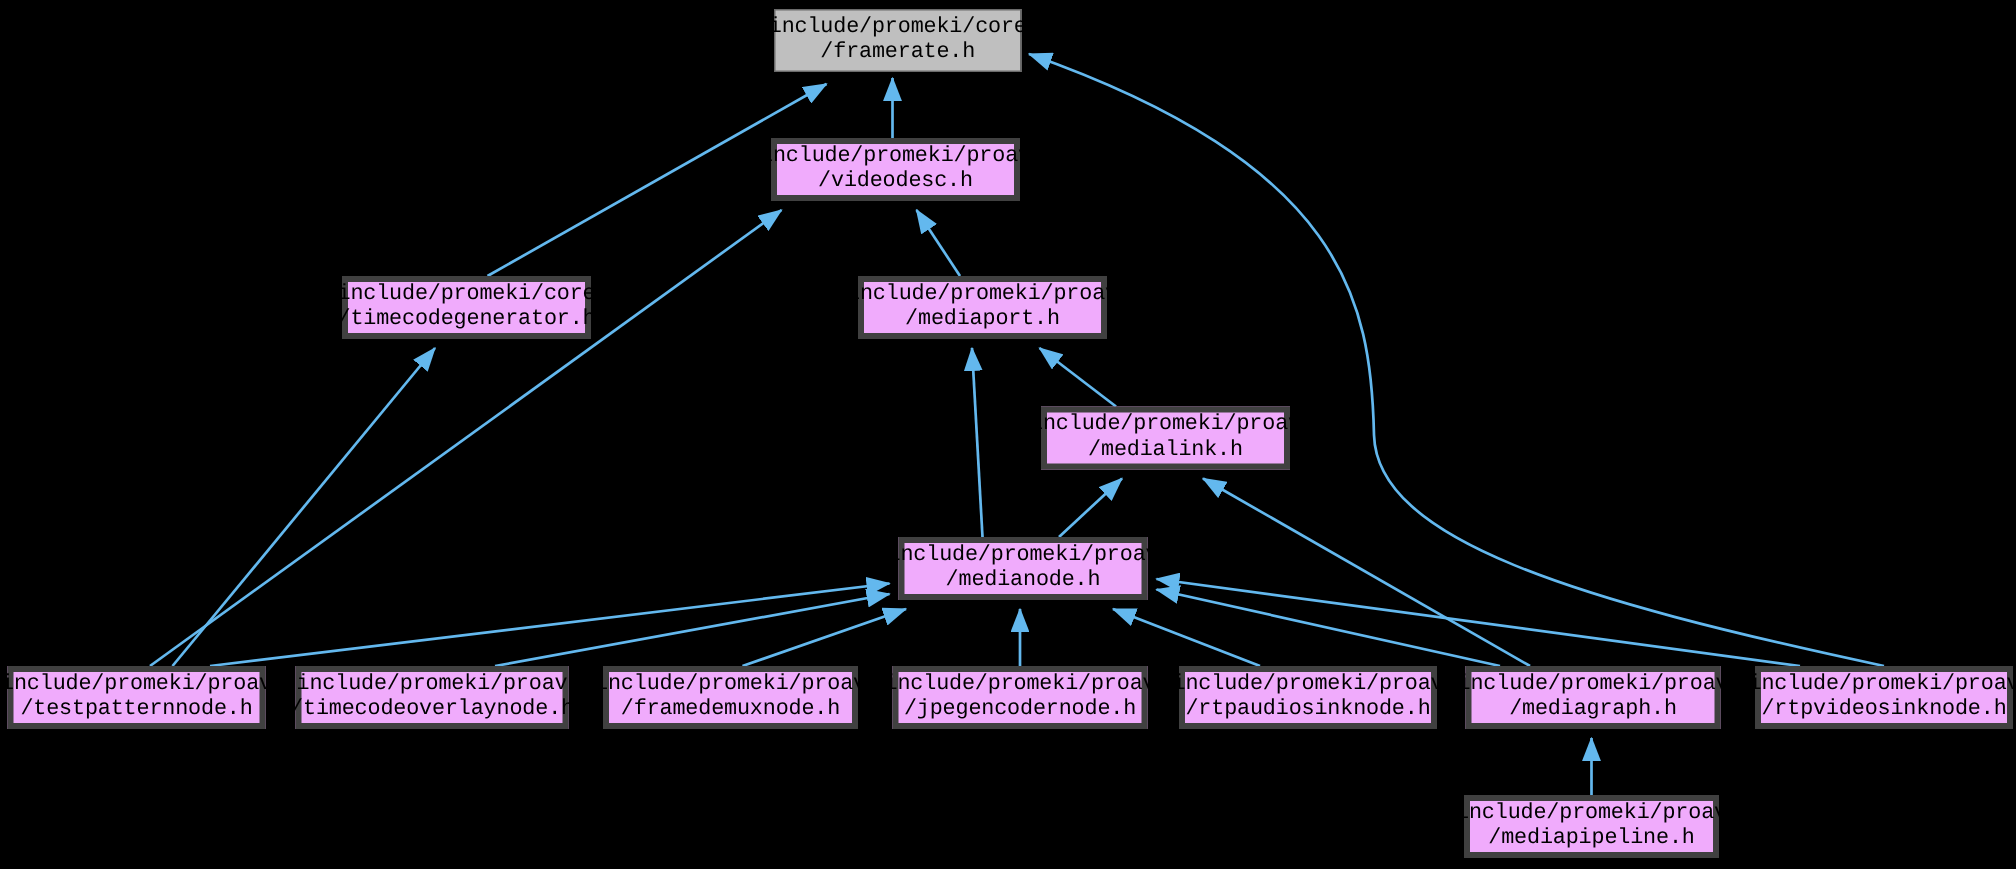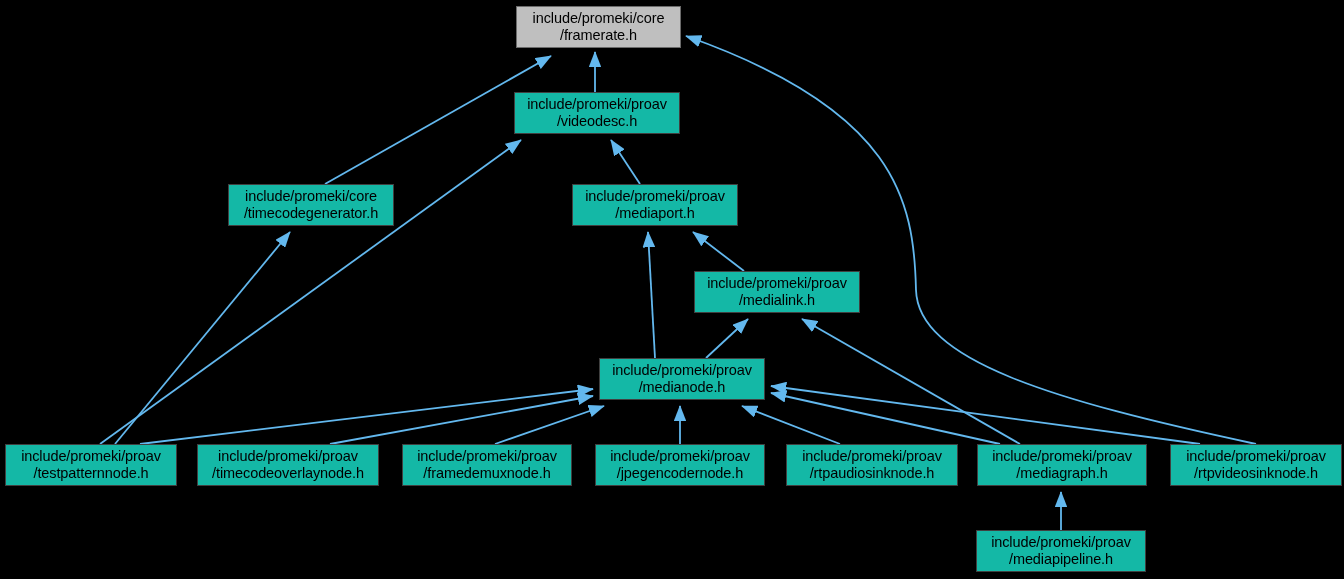--- a/index.html
+++ b/index.html
@@ -45,6 +45,7 @@
   .node-label {
     display: block;
     padding: 0 4px;
+    font-family: Liberation Mono, monospace;
   }
 </style>
 </head>

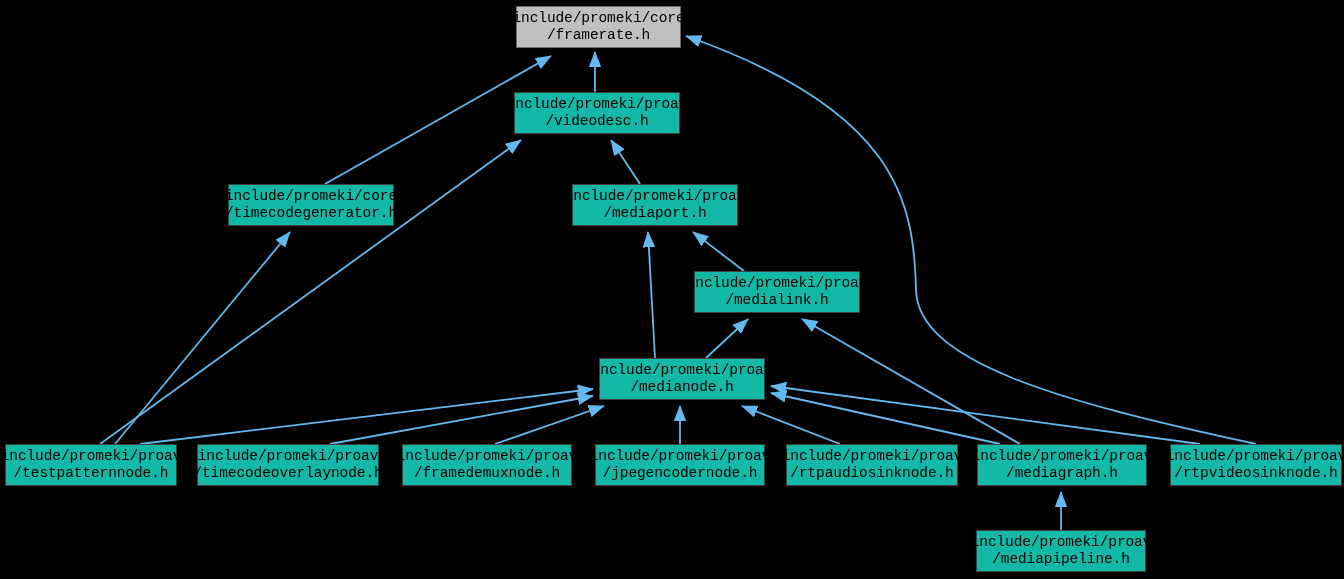--- a/index.html
+++ b/index.html
@@ -25,8 +25,8 @@
   .graph-node {
     position: absolute;
     box-sizing: border-box;
-    border: 1px solid #404040;
-    background: #14b8a6;
+    border: 4px solid #404040;
+    background: #f0abfc;
     color: #000000;
     display: flex;
     align-items: center;

